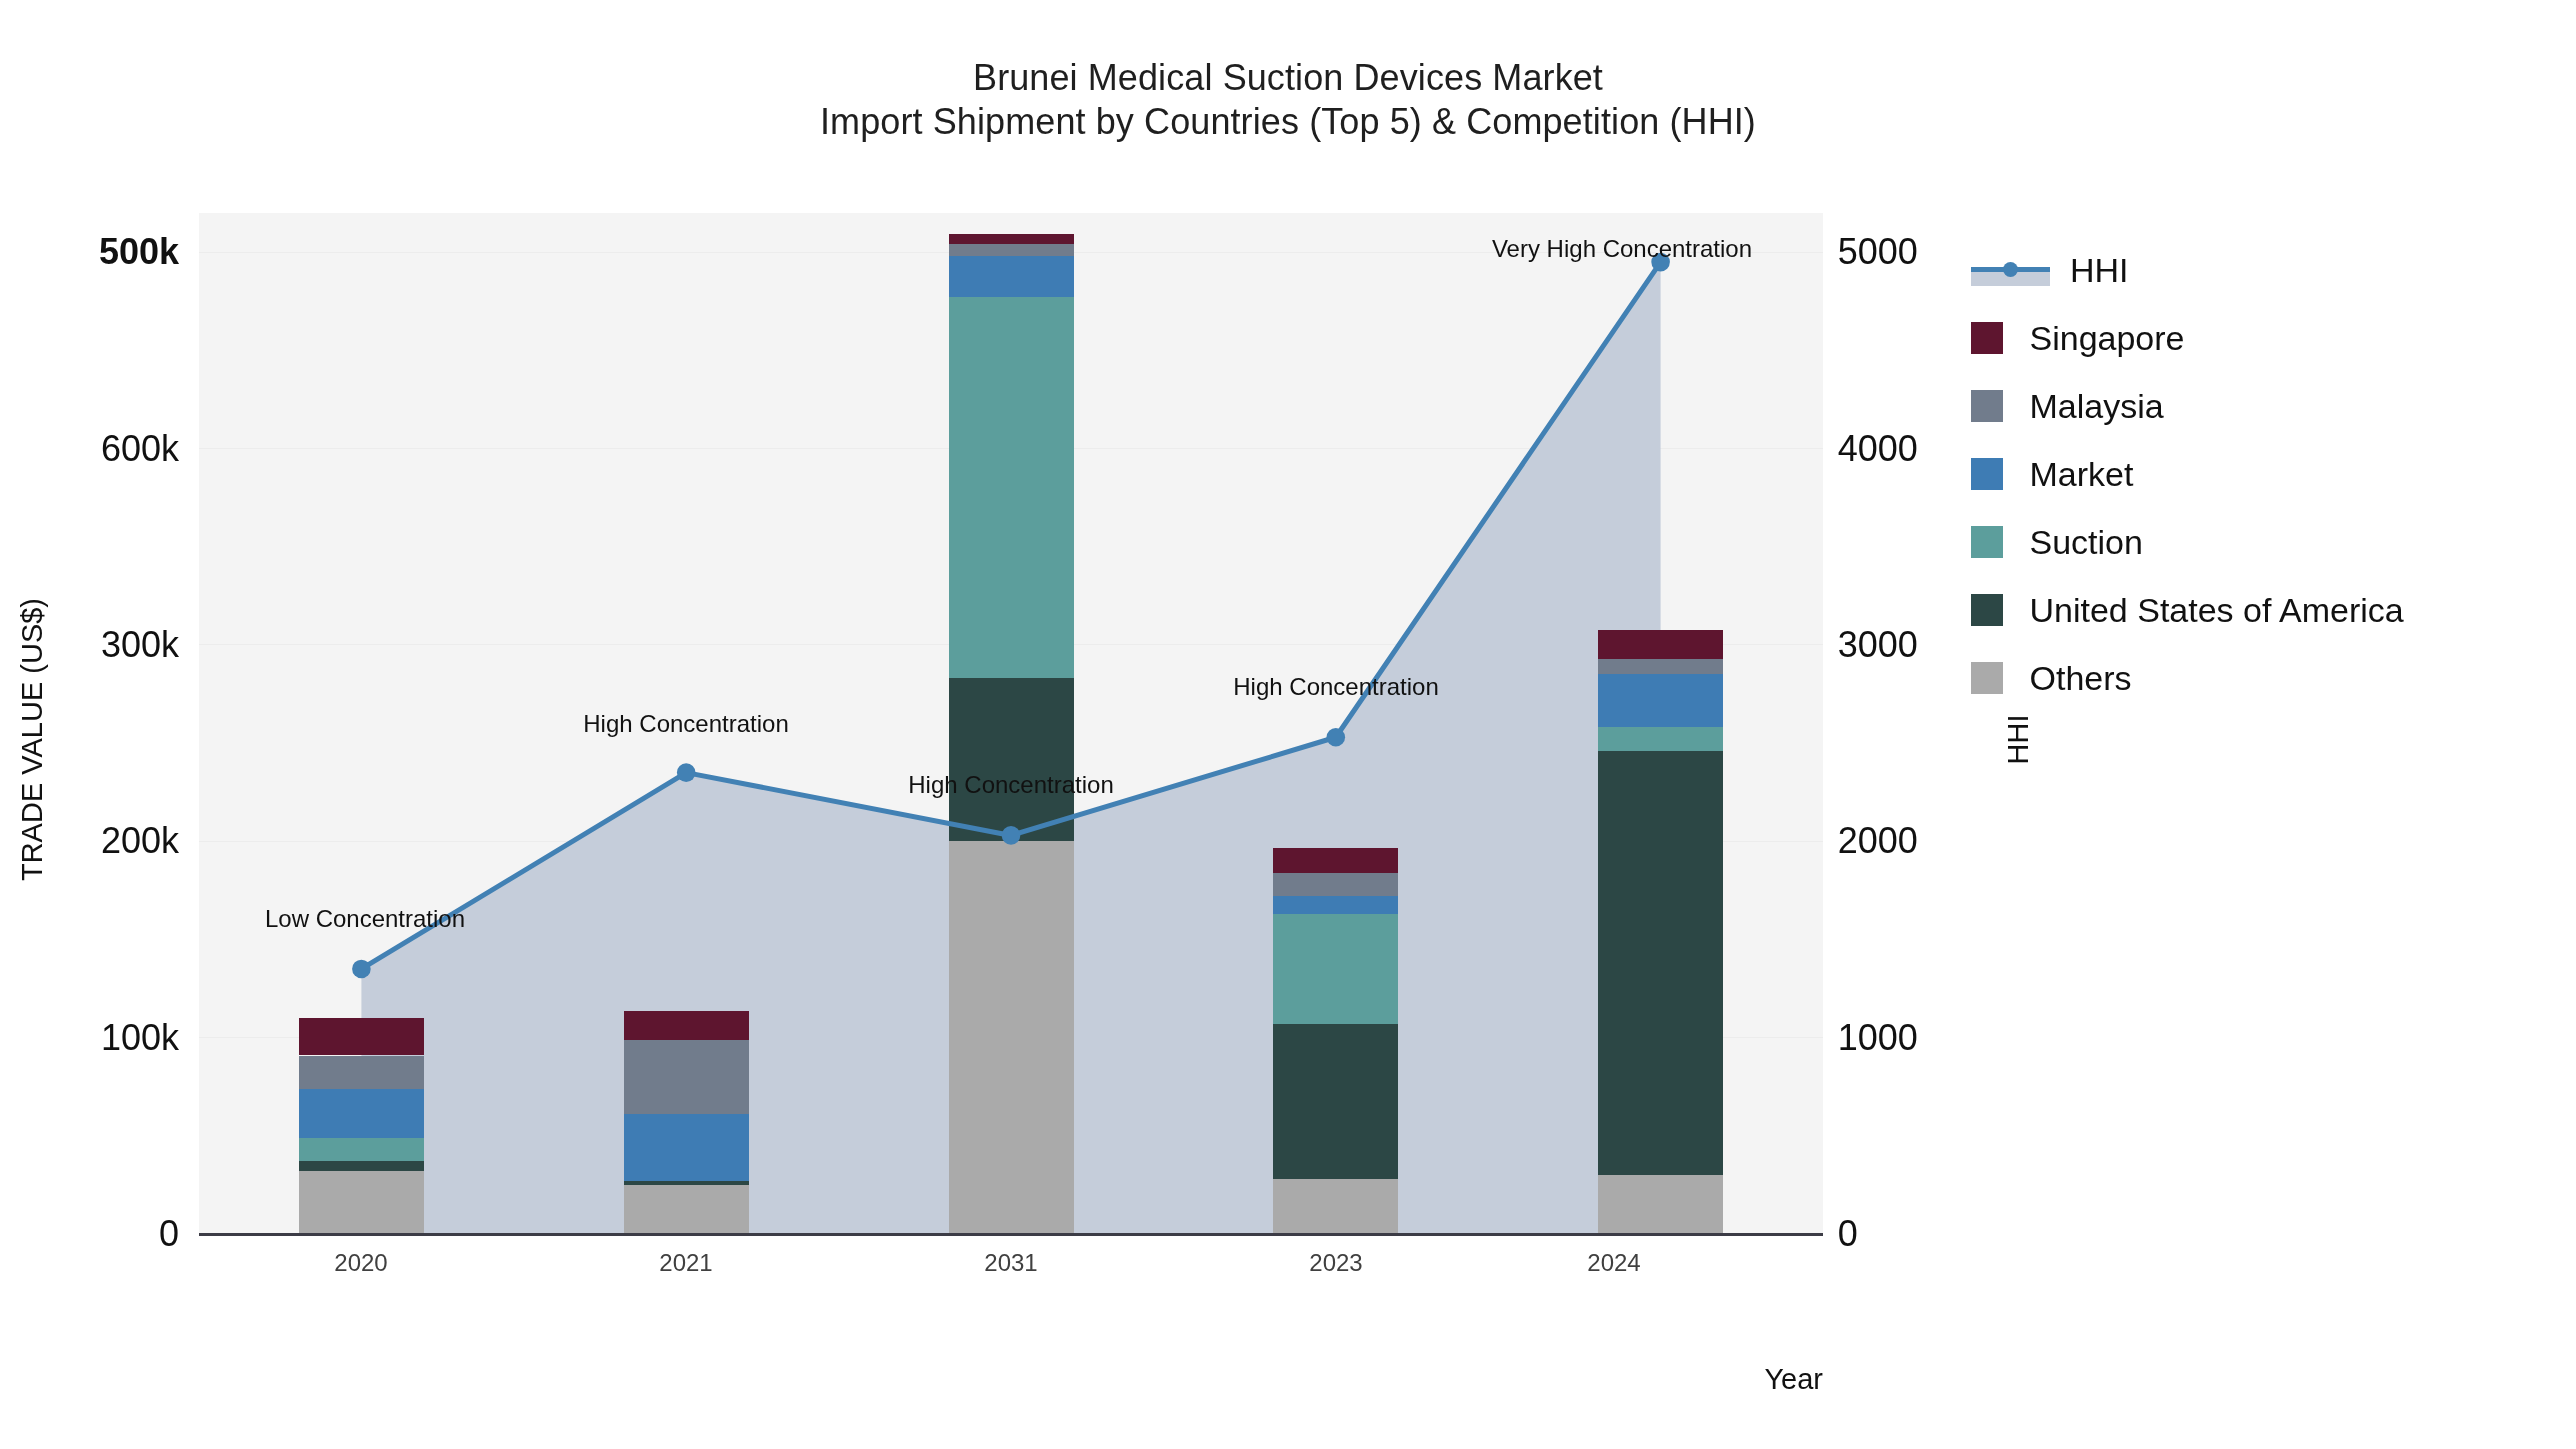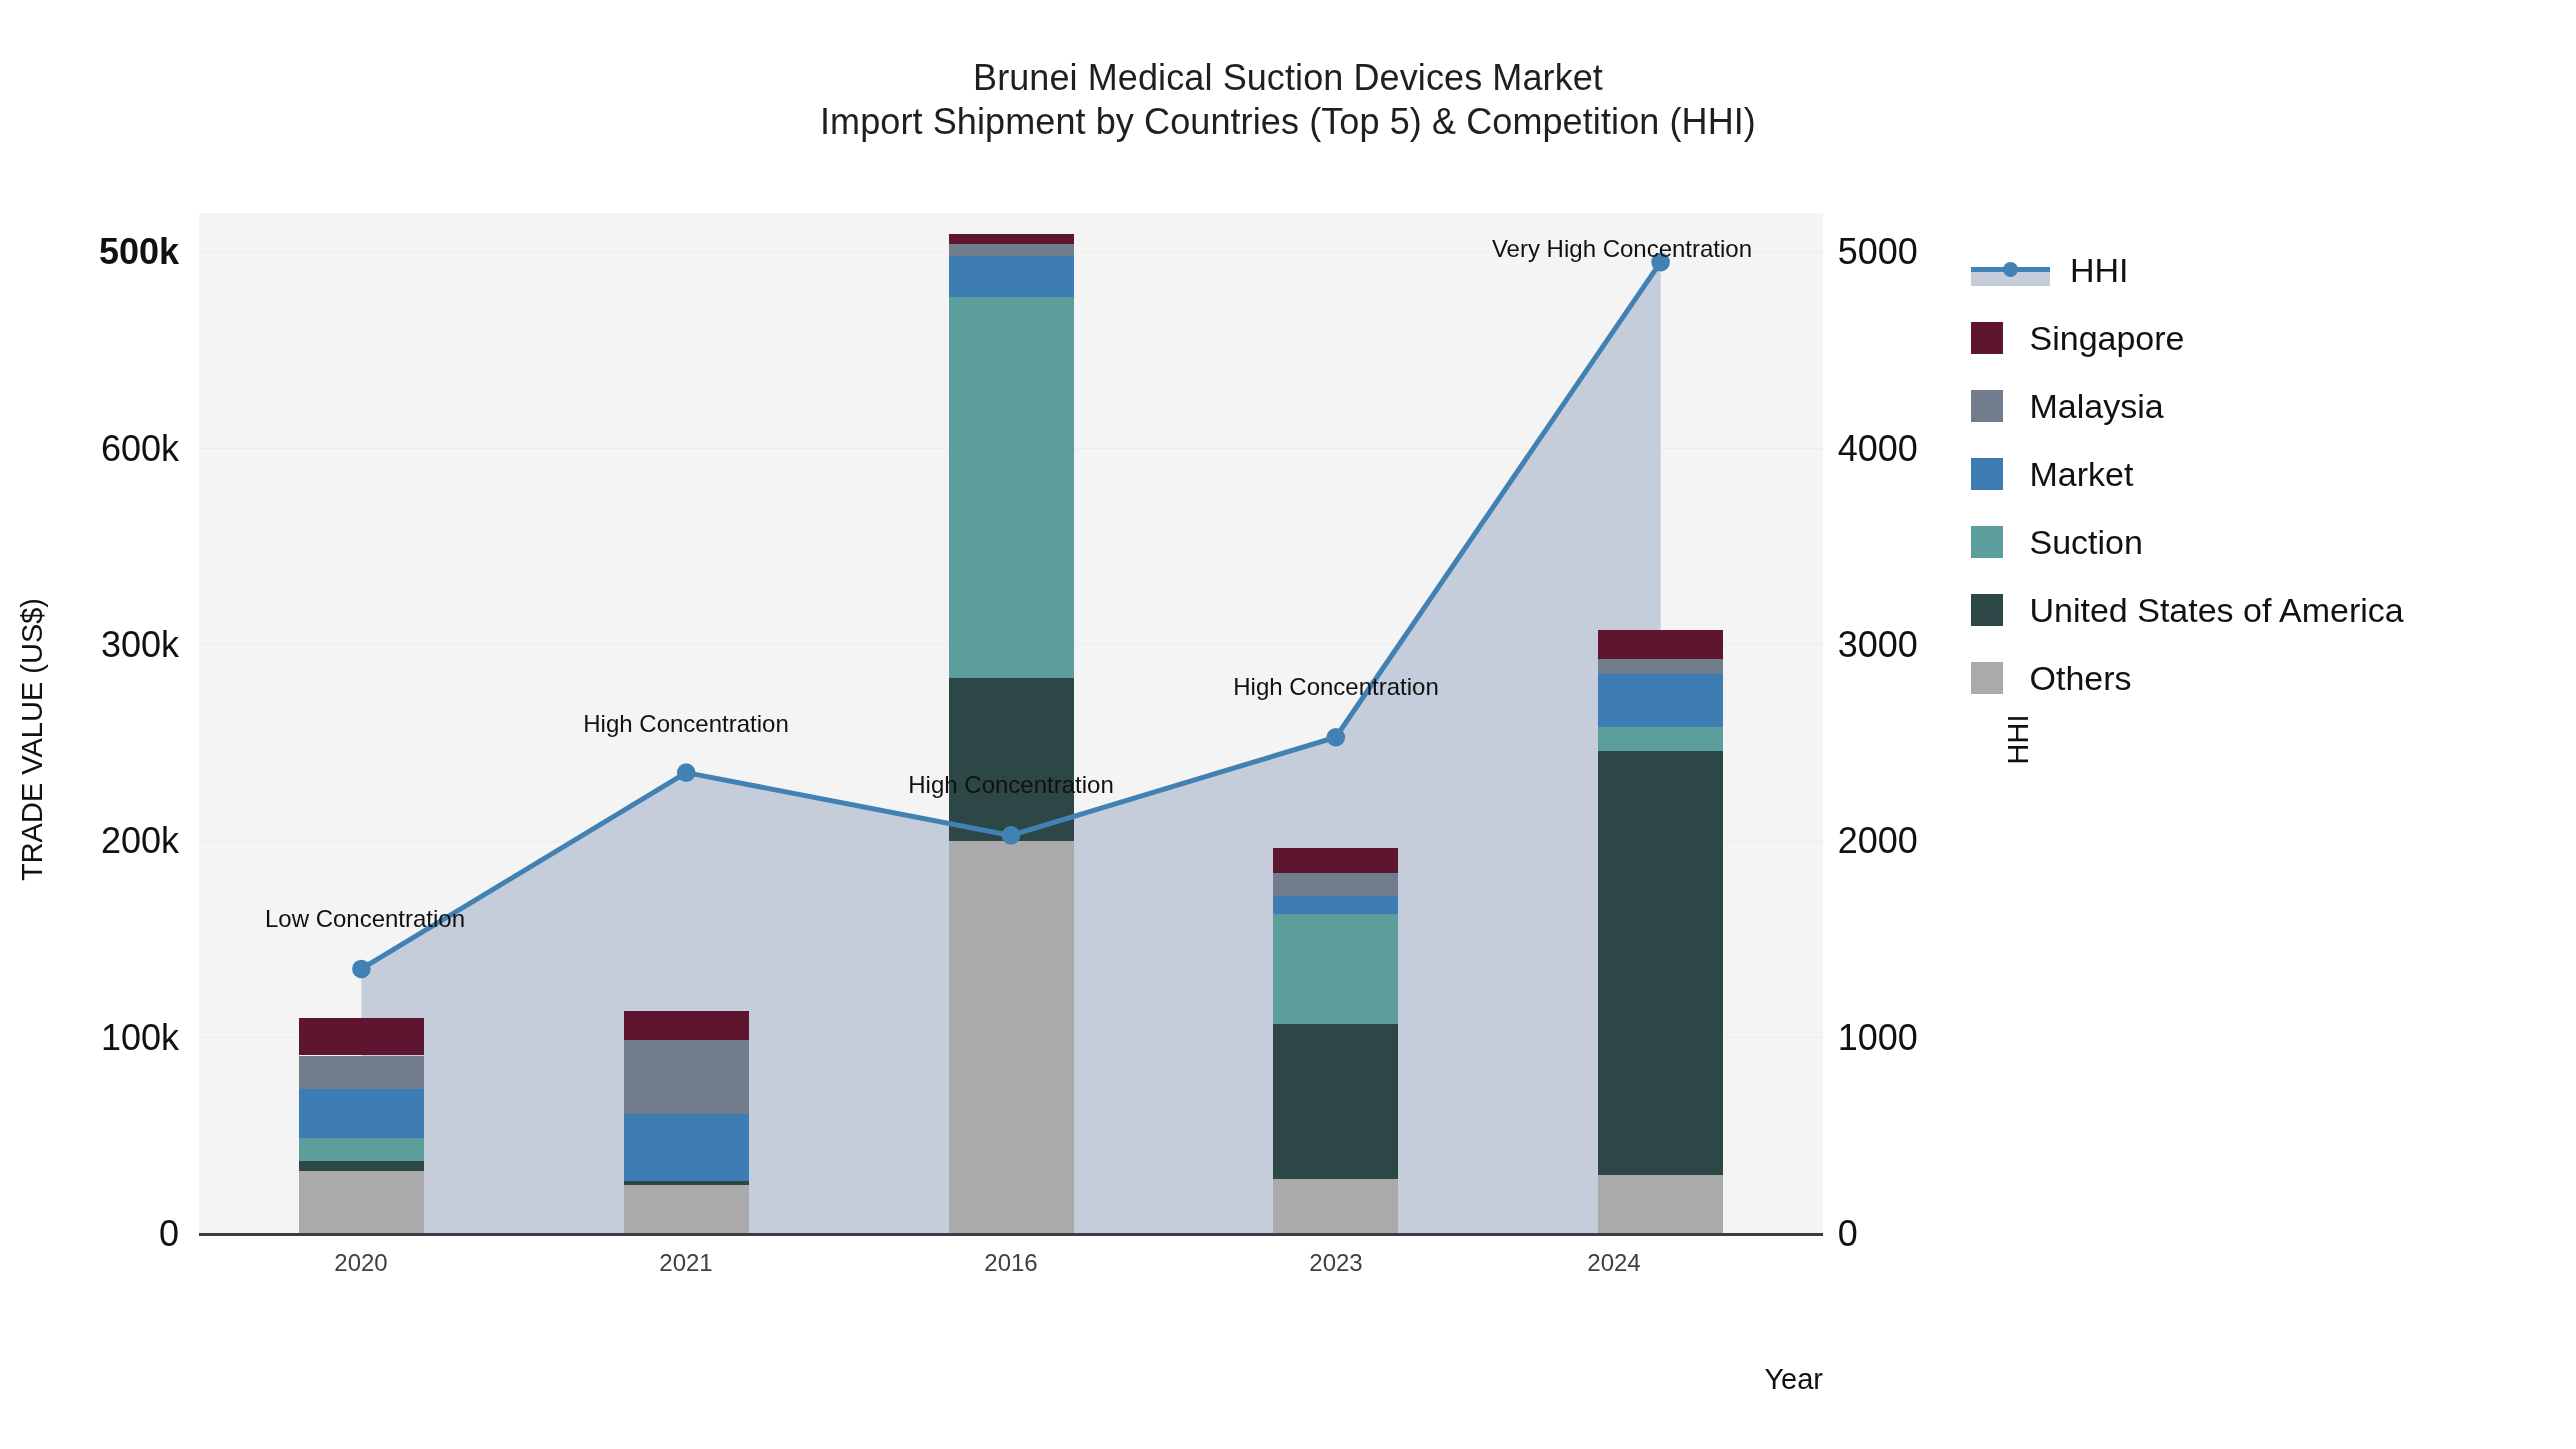--- a/index.html
+++ b/index.html
@@ -235,7 +235,7 @@
   <div class="xlabels" id="xlabels">
       <div class="xt" style="left: 162px;">2020</div>
       <div class="xt" style="left: 487px;">2021</div>
-      <div class="xt" style="left: 812px;">2016</div>
+      <div class="xt" style="left: 812px;">2031</div>
       <div class="xt" style="left: 1137px;">2023</div>
       <div class="xt" style="left: 1415px;">2024</div>
     </div>

